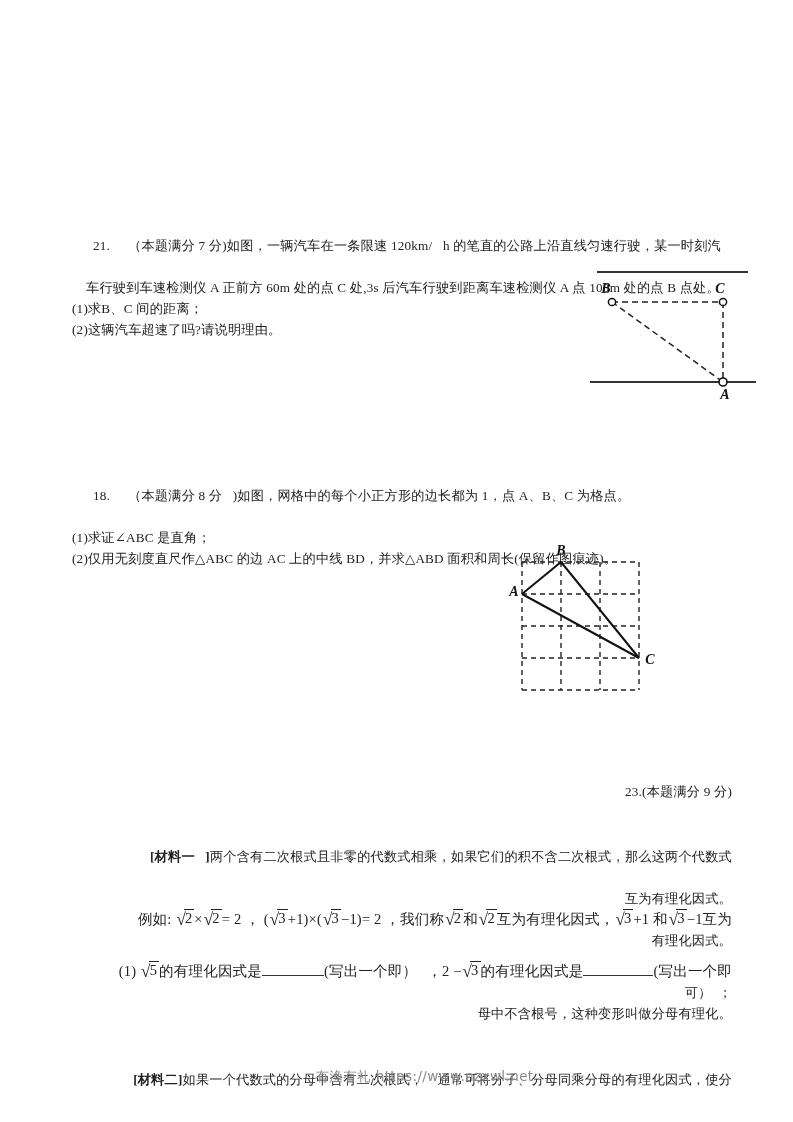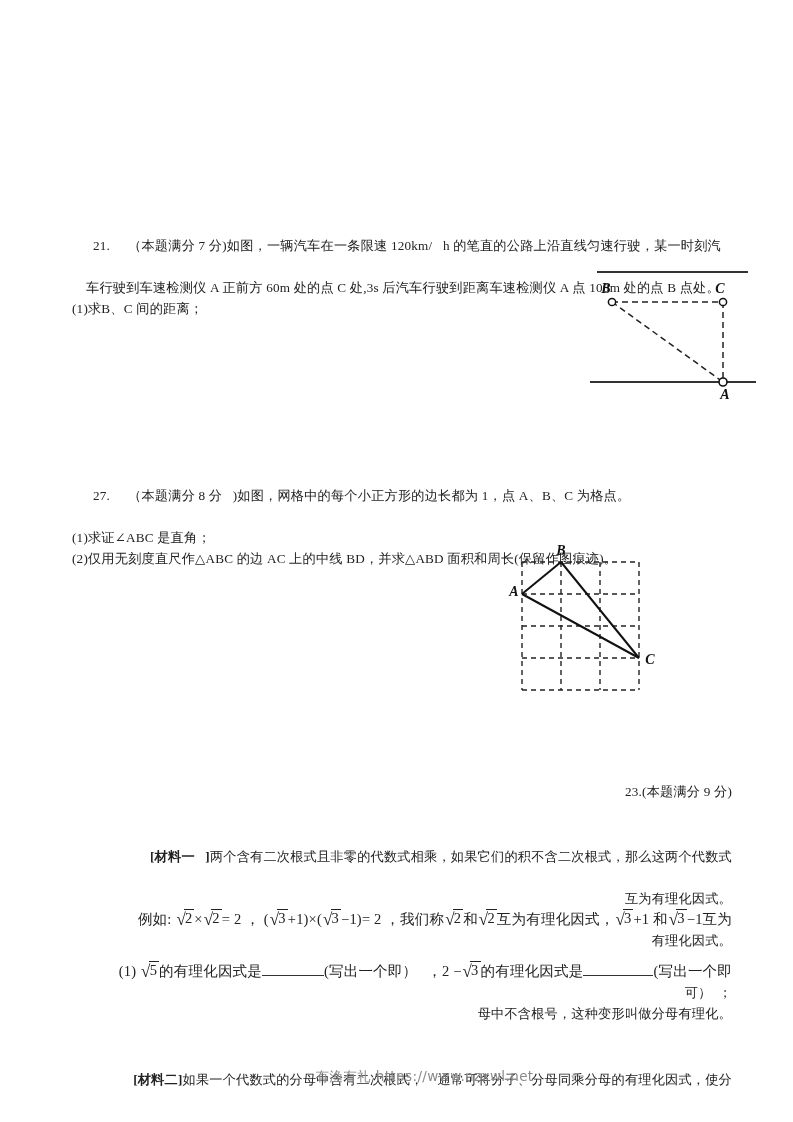--- a/index.html
+++ b/index.html
@@ -113,6 +113,7 @@
     </div>
     <div class="line hang">车行驶到车速检测仪 A 正前方 60m 处的点 C 处,3s 后汽车行驶到距离车速检测仪 A 点 100m 处的点 B 点处。</div>
     <div class="line">(1)求B、C 间的距离；</div>
+    <div class="line">(2)这辆汽车超速了吗?请说明理由。</div>
   </div>
 
   <div class="fig21" style="left:588px; top:262px;">

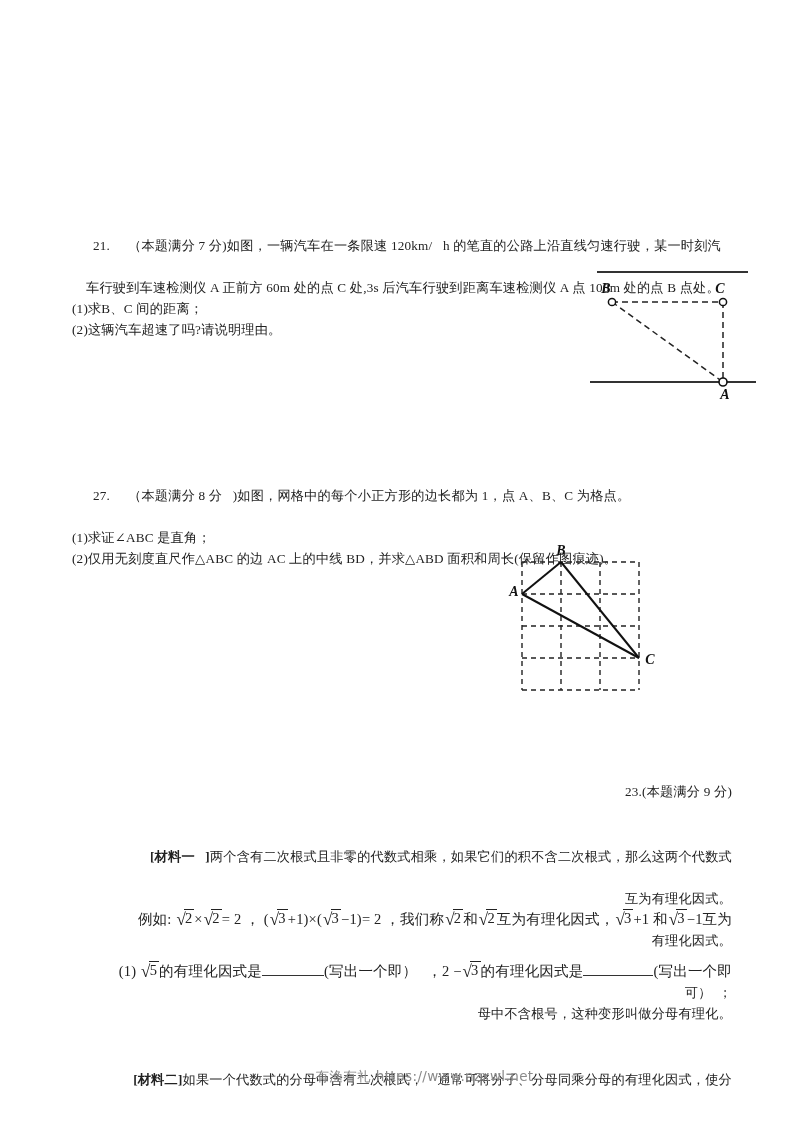--- a/index.html
+++ b/index.html
@@ -141,7 +141,7 @@
 
   <div class="qblock" style="left:72px; top:464px; width:660px;">
     <div class="line">
-      <span>27.</span><span style="display:inline-block;width:18px;"></span><span>（本题满分 8 分   )如图，网格中的每个小正方形的边长都为 1，点 A、B、C 为格点。</span>
+      <span>18.</span><span style="display:inline-block;width:18px;"></span><span>（本题满分 8 分   )如图，网格中的每个小正方形的边长都为 1，点 A、B、C 为格点。</span>
     </div>
     <div class="line">(1)求证∠ABC 是直角；</div>
     <div class="line">(2)仅用无刻度直尺作△ABC 的边 AC 上的中线 BD，并求△ABD 面积和周长(保留作图痕迹)。</div>

